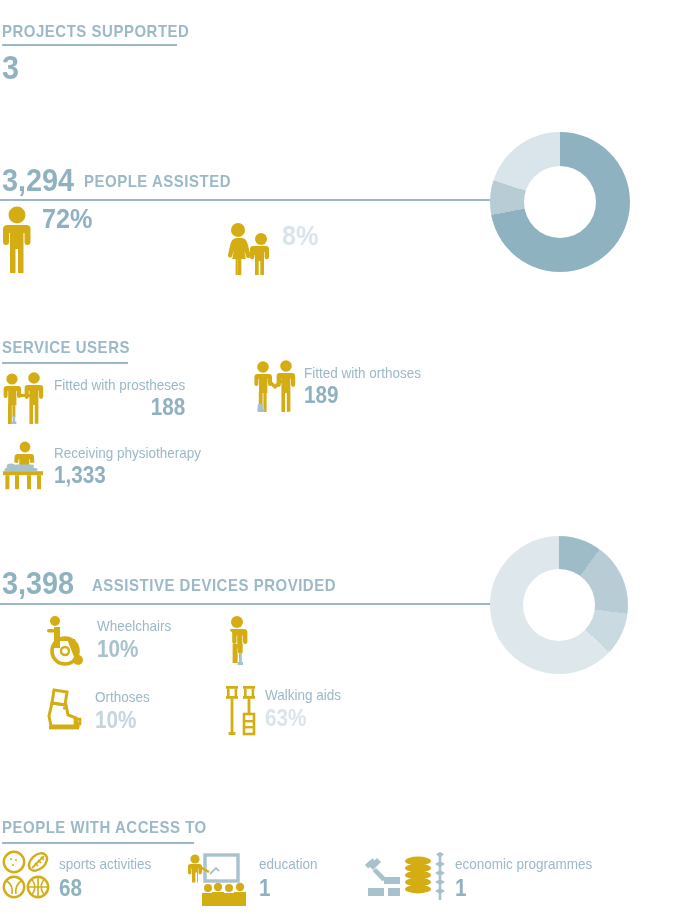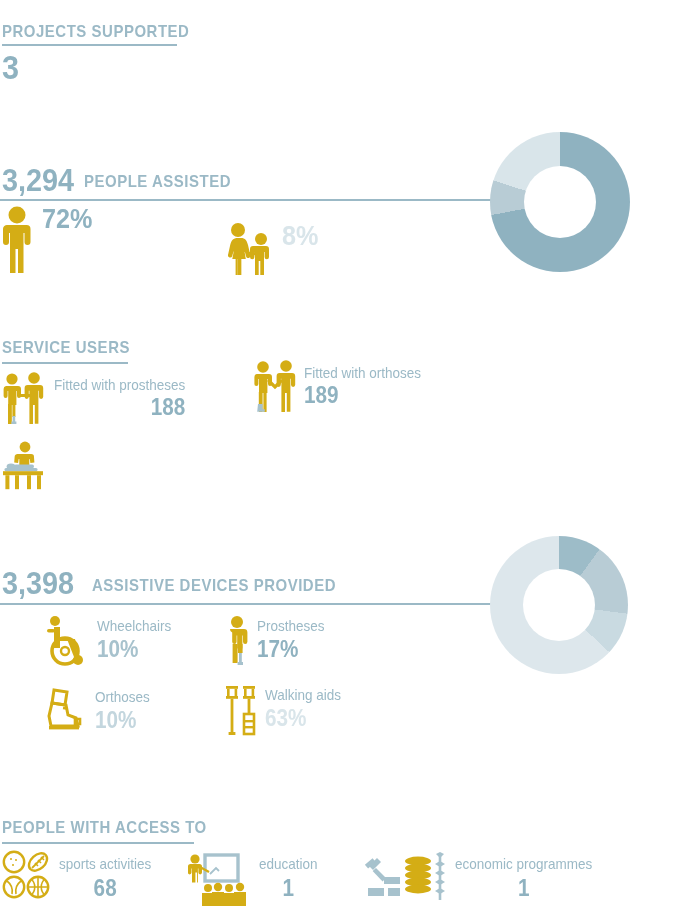--- a/index.html
+++ b/index.html
@@ -227,6 +227,10 @@
         <rect x="35" y="35.2" width="4" height="14" fill="#d4ad15"></rect>
       </svg>
     </span>
+    <span class="su-txt">
+      <span class="label-sm" style="display:block;">Receiving physiotherapy</span>
+      <span class="val-md" style="display:block;">1,333</span>
+    </span>
   </div>
 
   <div class="abs bignum" id="s4-num">3,398</div>

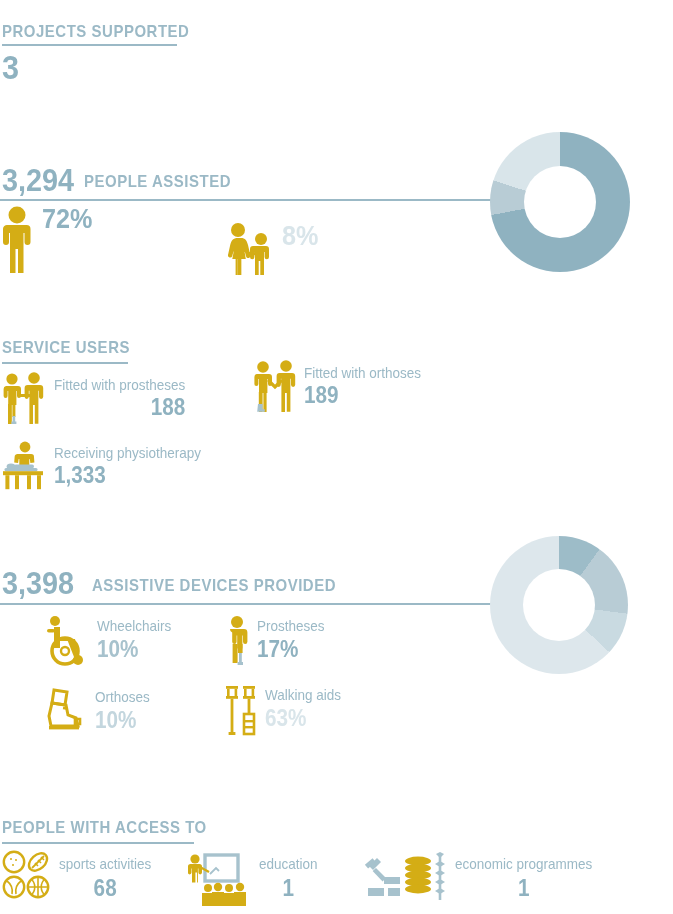--- a/index.html
+++ b/index.html
@@ -266,10 +266,6 @@
         <rect x="14.6" y="47" width="5.4" height="3" fill="#a7c2cd"></rect>
       </svg>
     </span>
-    <span class="dev-txt">
-      <span class="label-sm" style="display:block;">Prostheses</span>
-      <span class="pct" style="display:block;color:#8fb2c0;">17%</span>
-    </span>
   </div>
 
   <div class="dev-item" style="left:-2px; top:686px;">

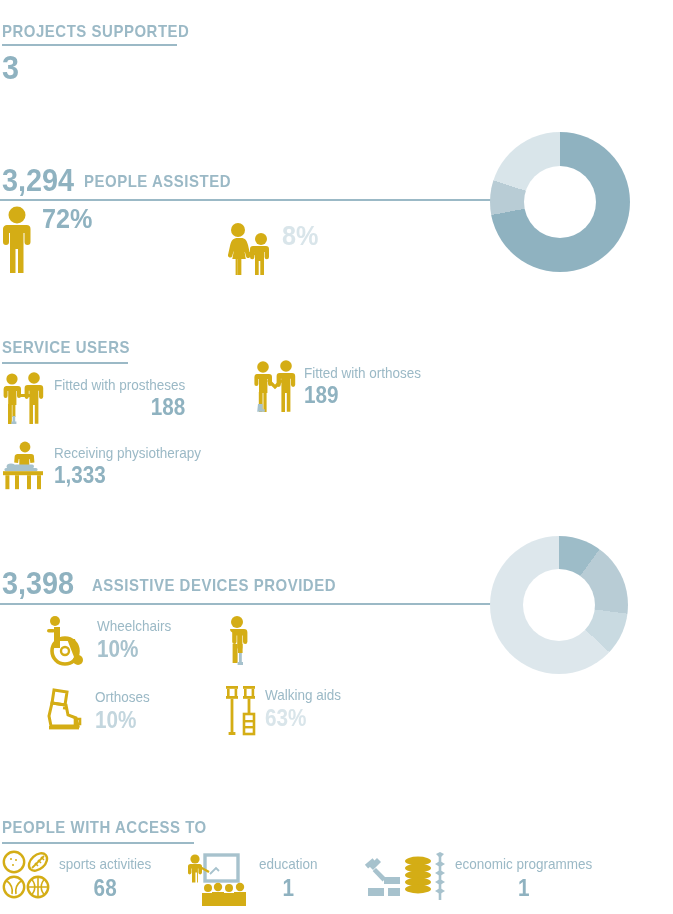--- a/index.html
+++ b/index.html
@@ -98,7 +98,7 @@
   #s5-rule { left: 2px; top: 842px; width: 192px; }
   .acc-item { position: absolute; display: flex; align-items: flex-start; top: 850px; }
   .acc-ico  { height: 56px; position: relative; flex: 0 0 auto; }
-  .acc-txt  { padding-left: 7px; padding-top: 5px; text-align: center; }
+  .acc-txt  { padding-left: 7px; padding-top: 5px; }
   .acc-txt .label-sm { font-size: 15px; line-height: 18px; }
   .acc-txt .val-md   { font-size: 23px; line-height: 26px; margin-top: 2px; }
 

